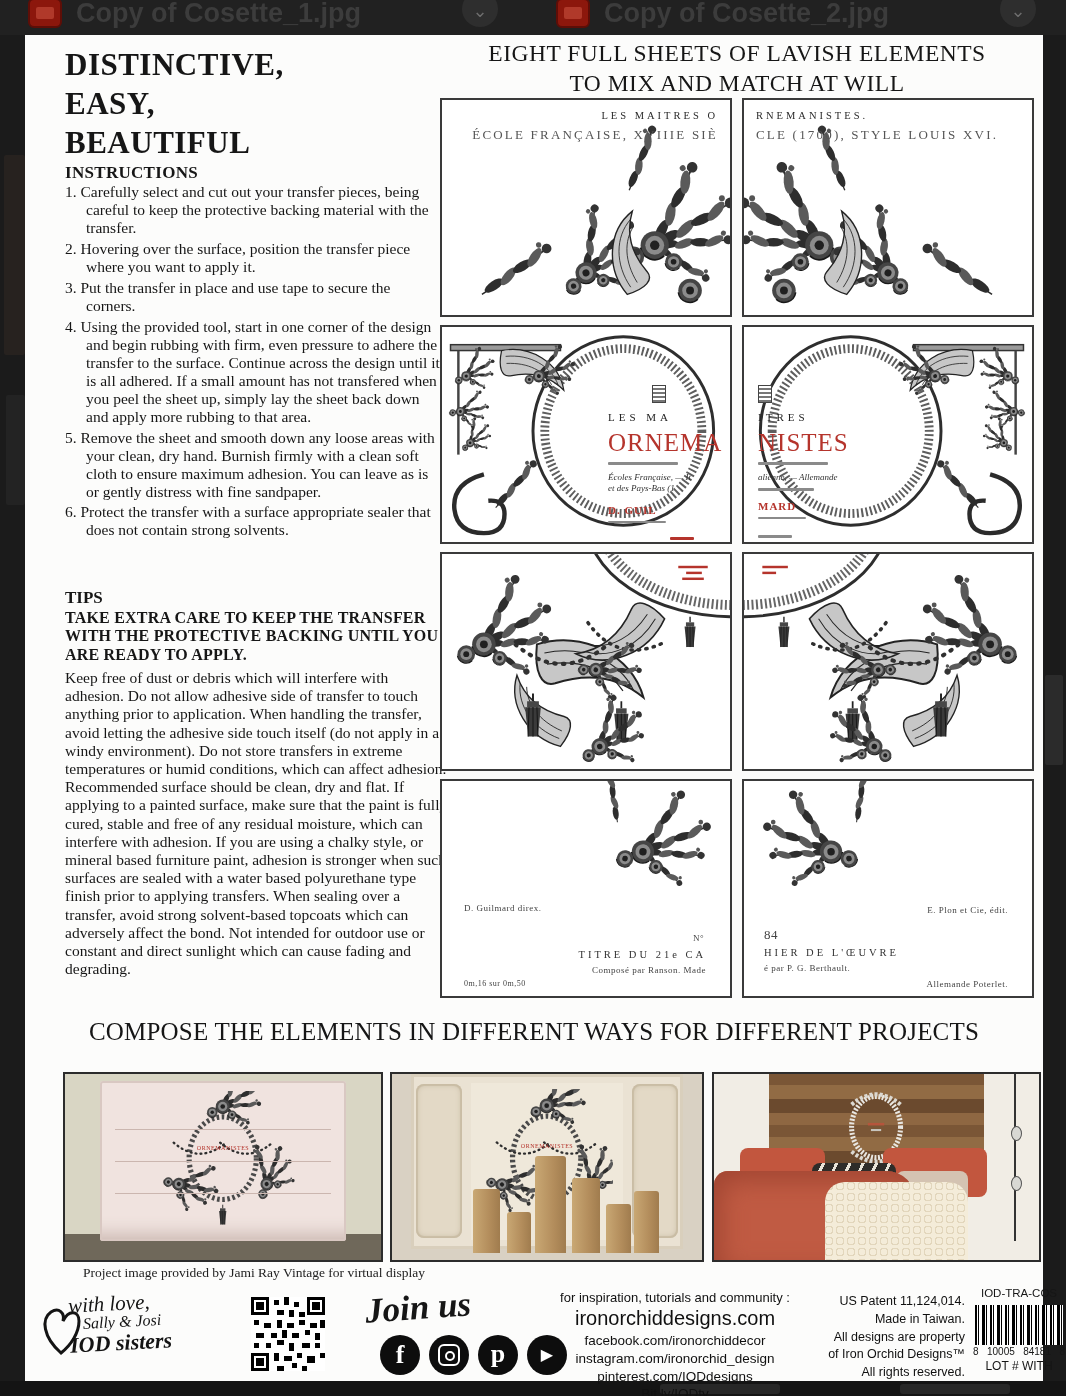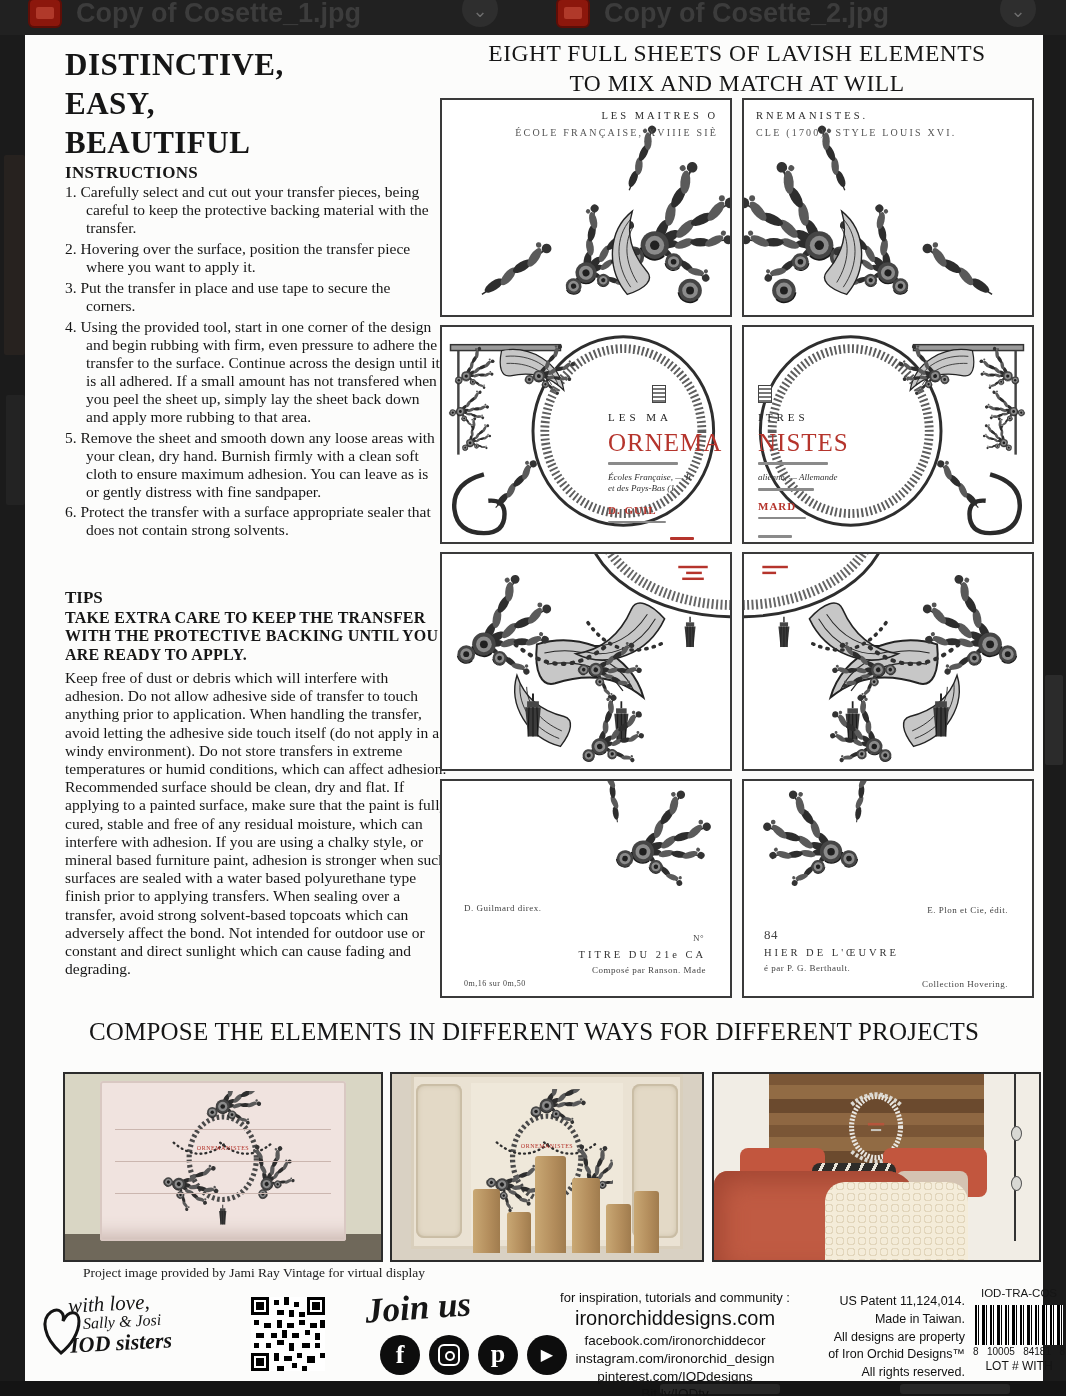--- a/index.html
+++ b/index.html
@@ -38,7 +38,7 @@
   .sheet{position:relative;border:2px solid #3a3a3a;background:#fff;overflow:hidden;}
   .sheet svg{position:absolute;left:0;top:0;width:100%;height:100%;}
   .sh-head{position:absolute;top:10px;font-size:10.5px;letter-spacing:3px;color:#2a2a2a;white-space:nowrap;}
-  .sh-sub{position:absolute;top:27px;font-size:10px;letter-spacing:2.2px;color:#555;white-space:nowrap;}
+  .sh-sub{position:absolute;top:27px;font-size:13px;letter-spacing:2.2px;color:#555;white-space:nowrap;}
   .ha-r{right:12px;text-align:right;} .ha-l{left:12px;text-align:left;}
   .tblock{position:absolute;width:108px;}
   .tb-r{right:14px;top:58px;text-align:left;} .tb-l{left:14px;top:58px;text-align:left;}

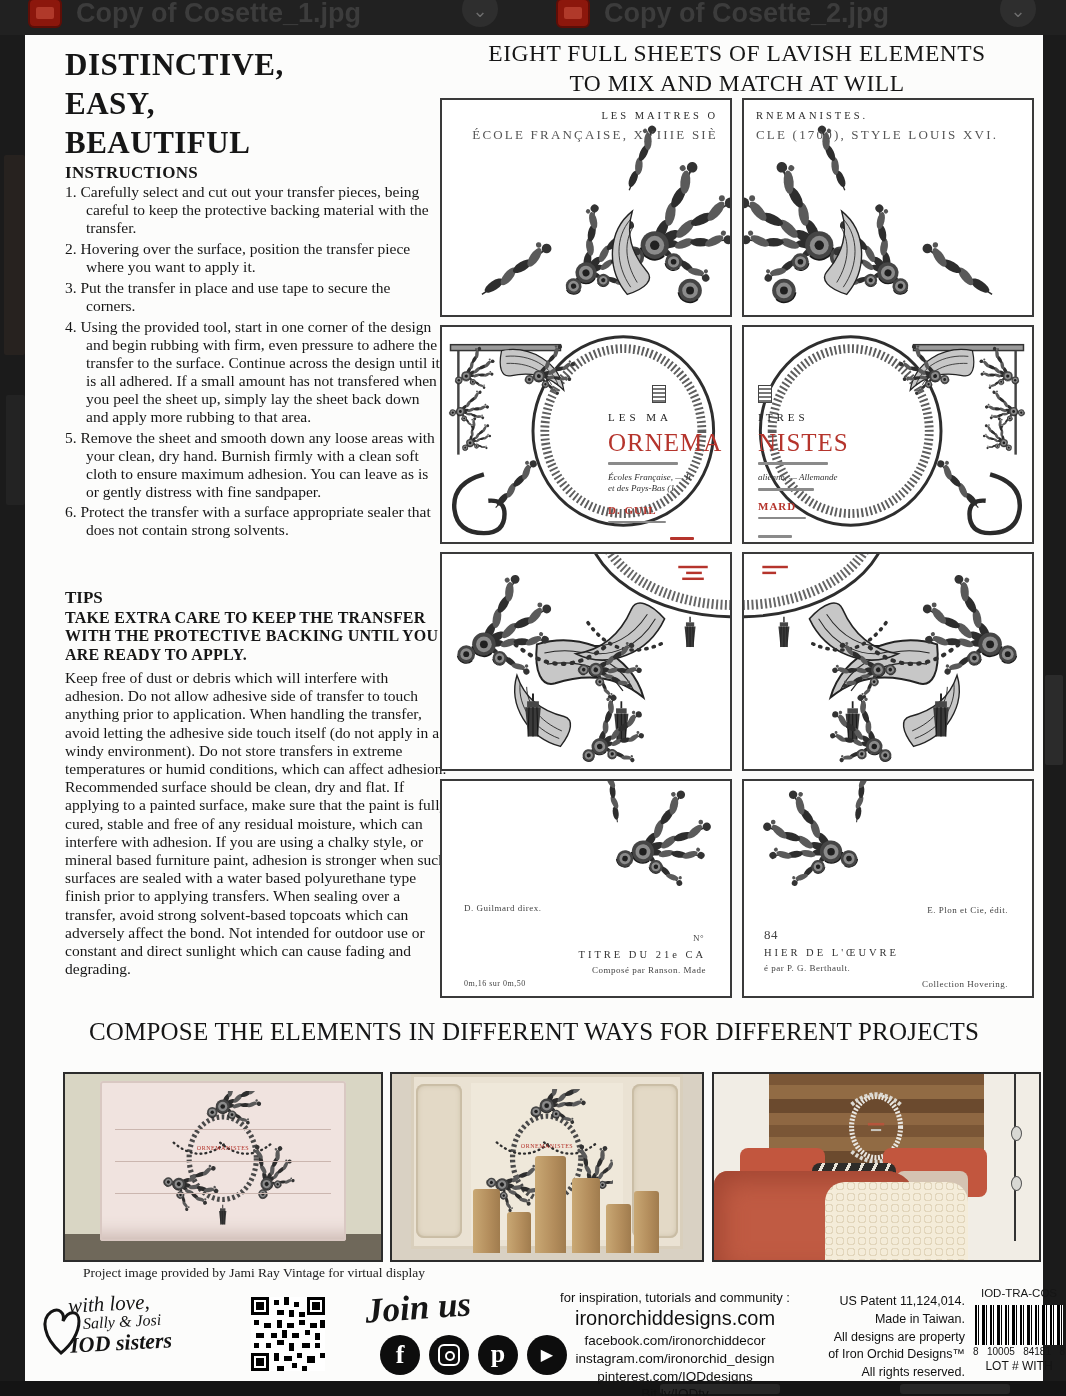--- a/index.html
+++ b/index.html
@@ -357,7 +357,7 @@
         <div class="s8txt" style="left:20px;top:146px;font-size:13px;">84</div>
         <div class="s8txt cap-sp" style="left:20px;top:166px;">HIER DE L'ŒUVRE</div>
         <div class="s8txt" style="left:20px;top:182px;">é par P. G. Berthault.</div>
-        <div class="s8txt" style="right:24px;top:198px;">Collection Hovering.</div>
+        <div class="s8txt" style="right:24px;top:198px;">Allemande Poterlet.</div>
       </div>
     </div>
 

